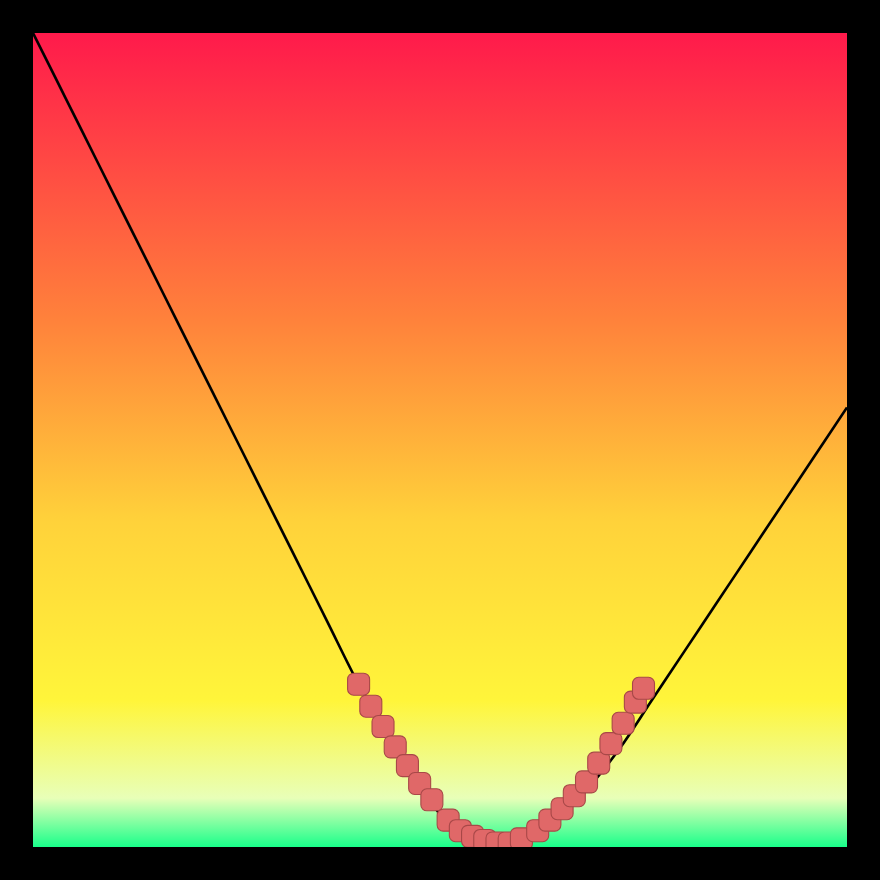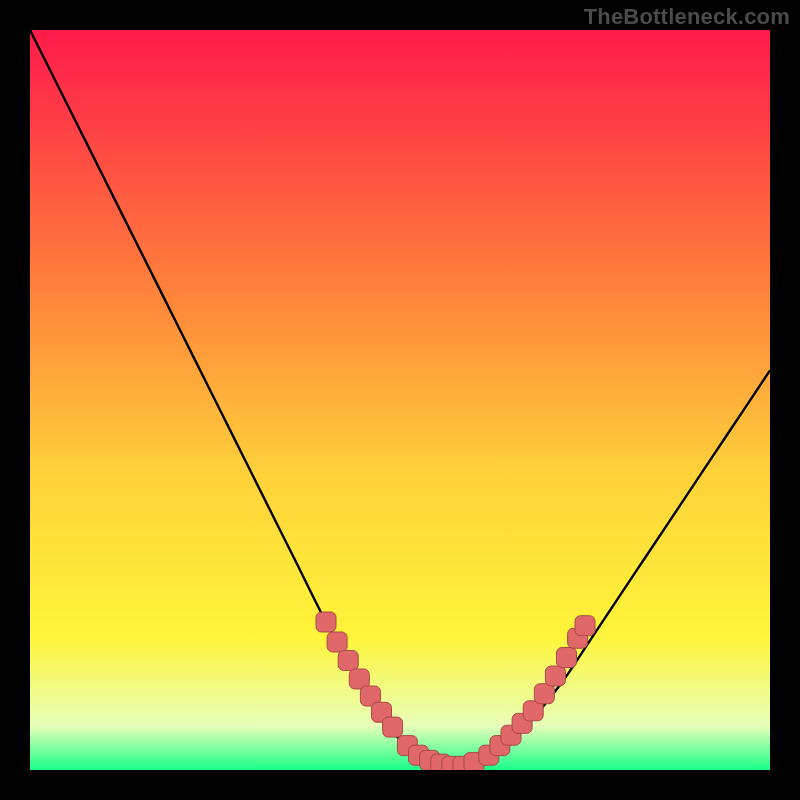--- a/index.html
+++ b/index.html
@@ -47,7 +47,6 @@
 <body>
 
 <div class="frame">
-  <div class="watermark">TheBottleneck.com</div>
 
   <div class="plot">
     <svg id="plot-svg" width="740" height="740" viewBox="0 0 740 740" preserveAspectRatio="none">

